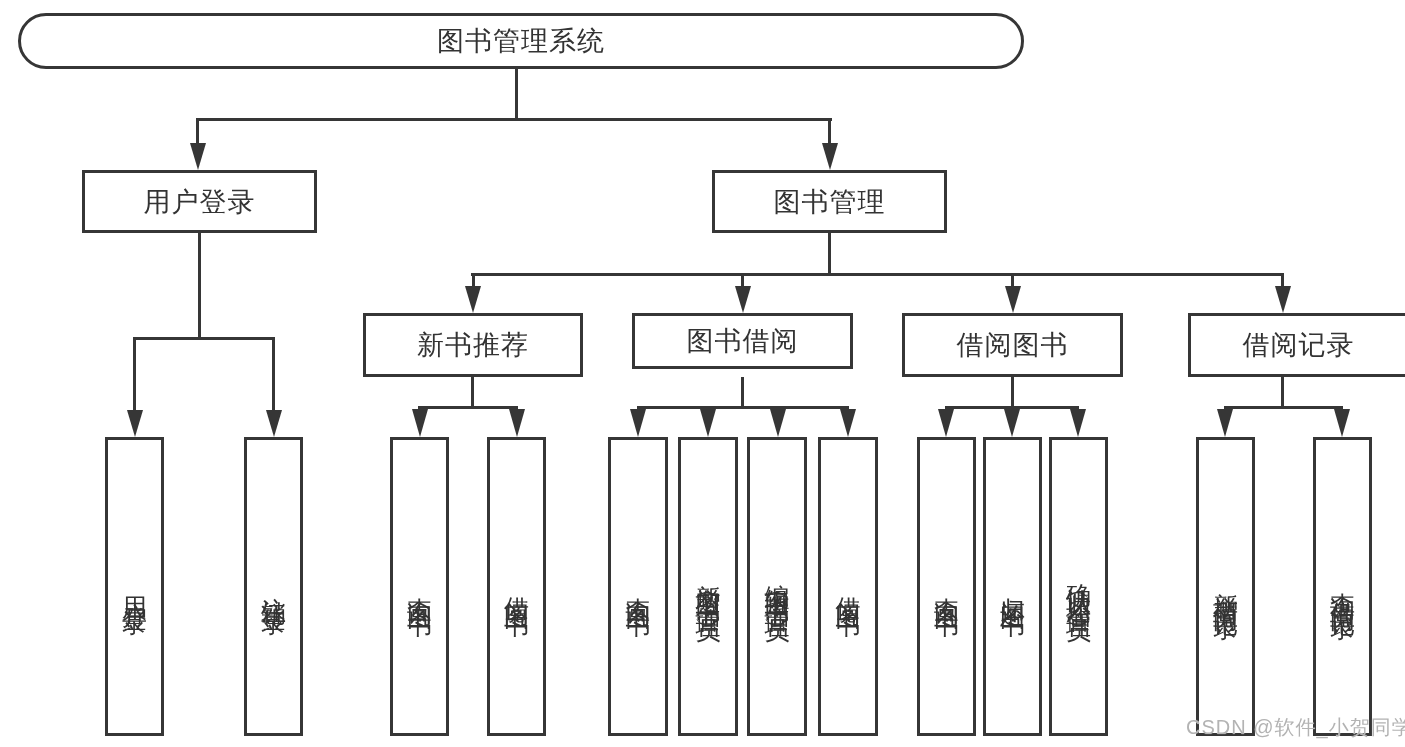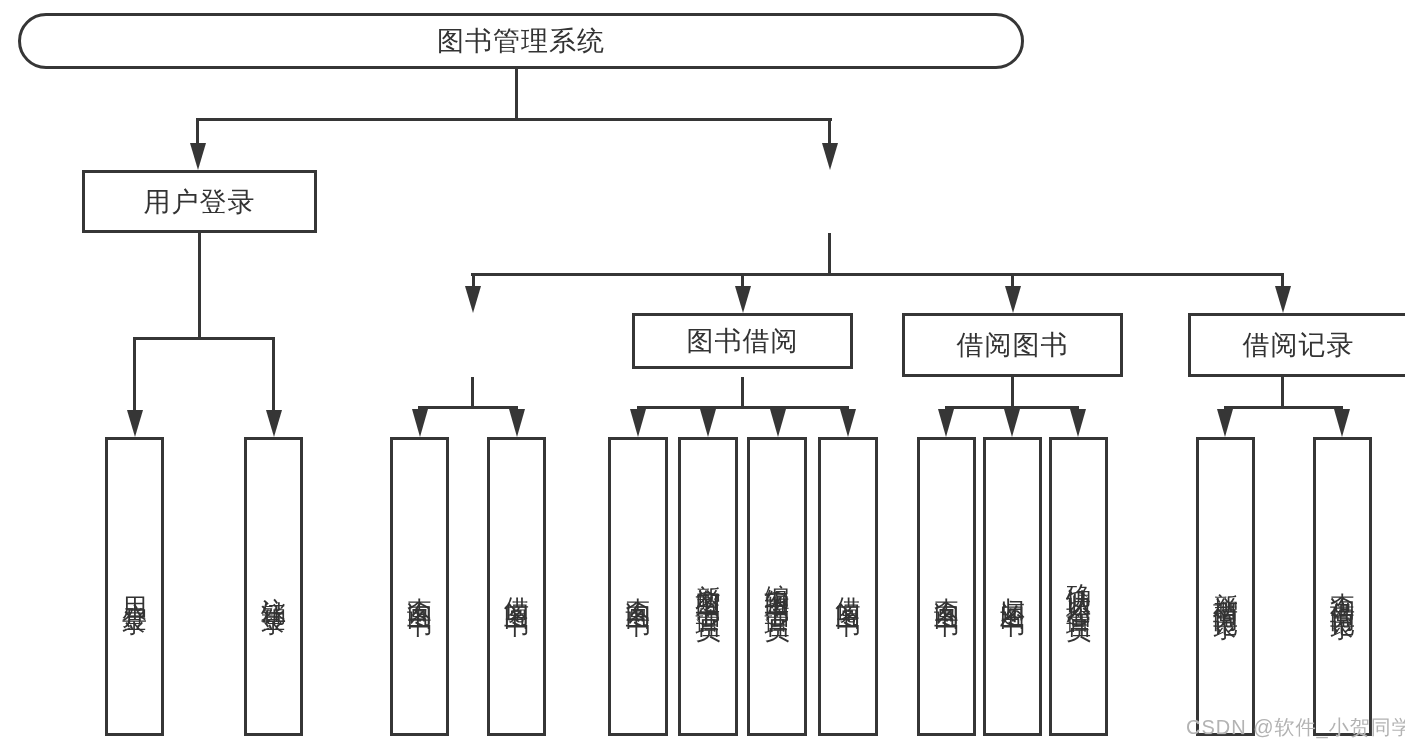--- a/index.html
+++ b/index.html
@@ -90,6 +90,9 @@
 
   <div class="box" style="left:82px; top:170px; width:235px; height:63px;">
     <span>用户登录</span>
+  </div>
+  <div class="box" style="left:712px; top:170px; width:235px; height:63px;">
+    <span>图书管理</span>
   </div>
 
   <div class="vline" style="left:198px; top:233px; height:104px;"></div>

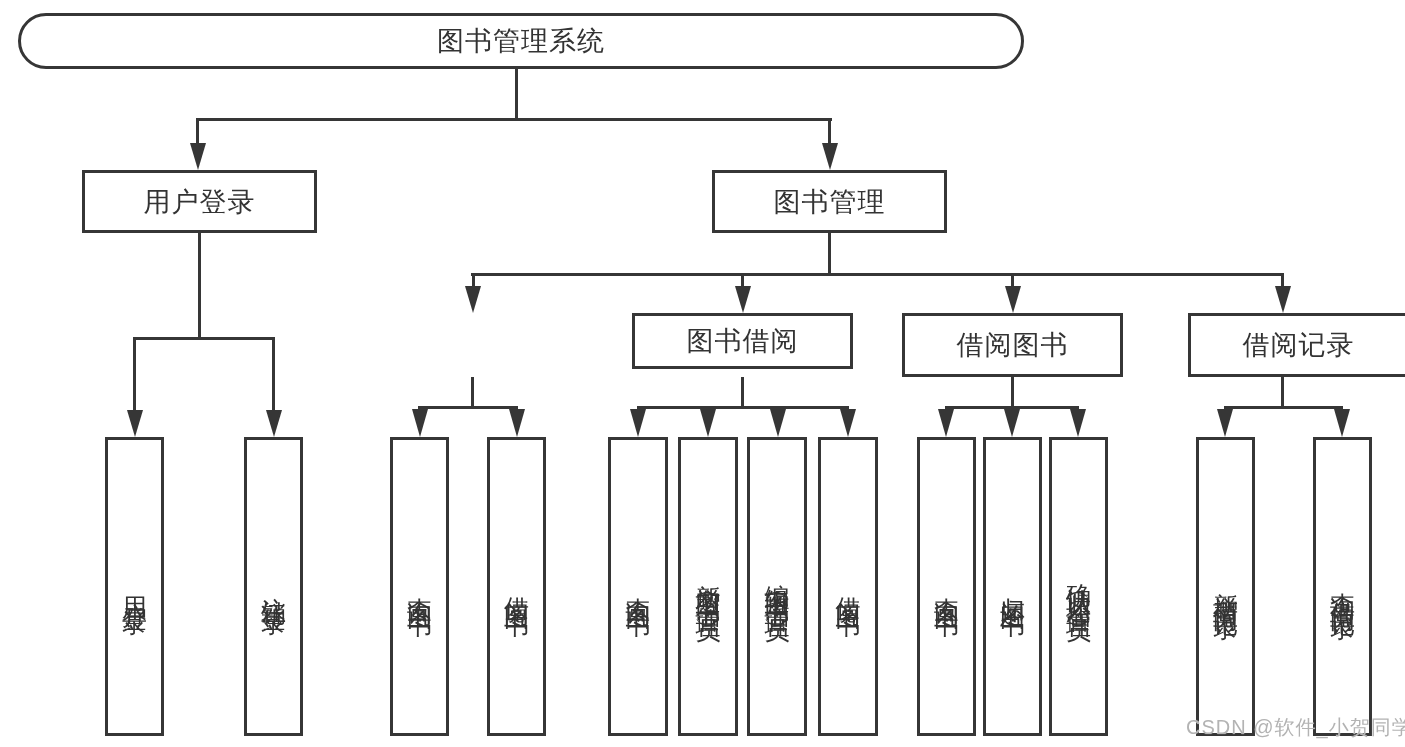--- a/index.html
+++ b/index.html
@@ -113,6 +113,9 @@
   <div class="vline" style="left:1281px; top:273px; height:15px;"></div>
   <div class="arrow" style="left:1275px; top:286px;"></div>
 
+  <div class="box" style="left:363px; top:313px; width:220px; height:64px;">
+    <span>新书推荐</span>
+  </div>
   <div class="box" style="left:632px; top:313px; width:221px; height:56px;">
     <span>图书借阅</span>
   </div>

